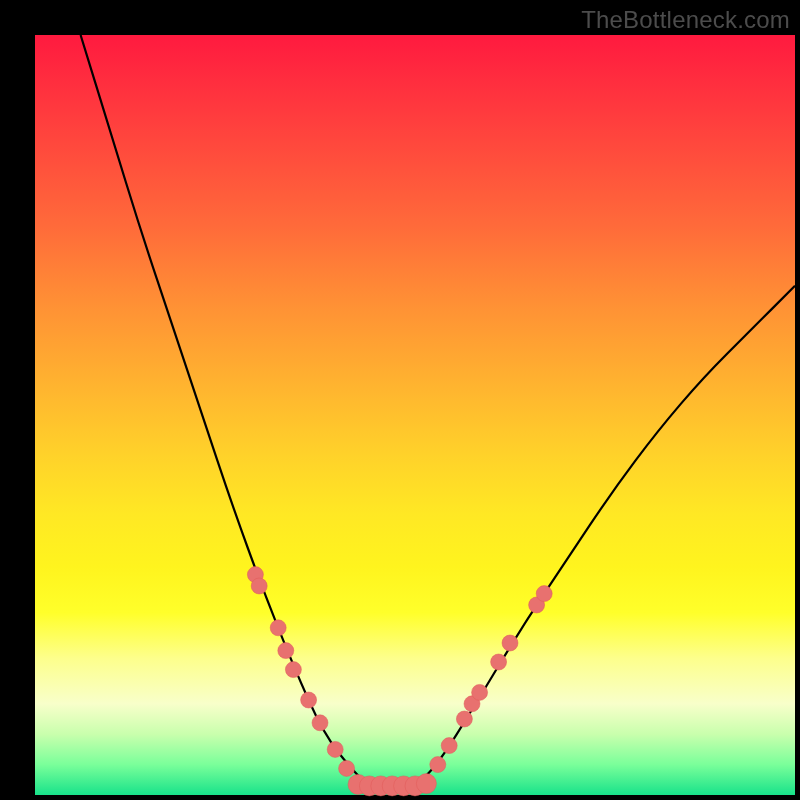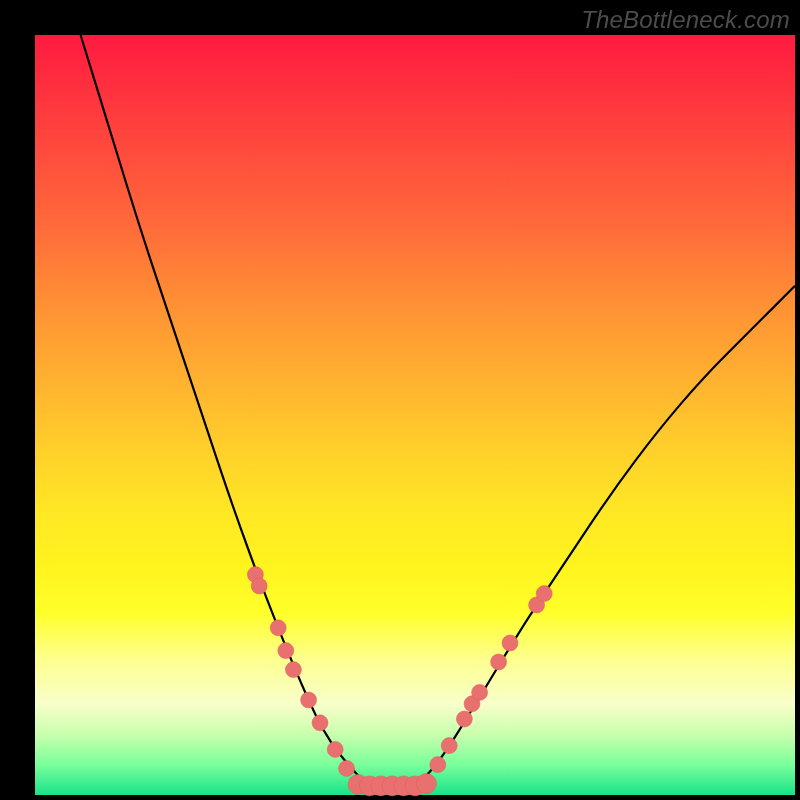--- a/index.html
+++ b/index.html
@@ -51,7 +51,6 @@
     font-size: 24px;
     letter-spacing: 0.2px;
     font-weight: 500;
-    font-style: italic;
   }
   svg.curve {
     position: absolute;

